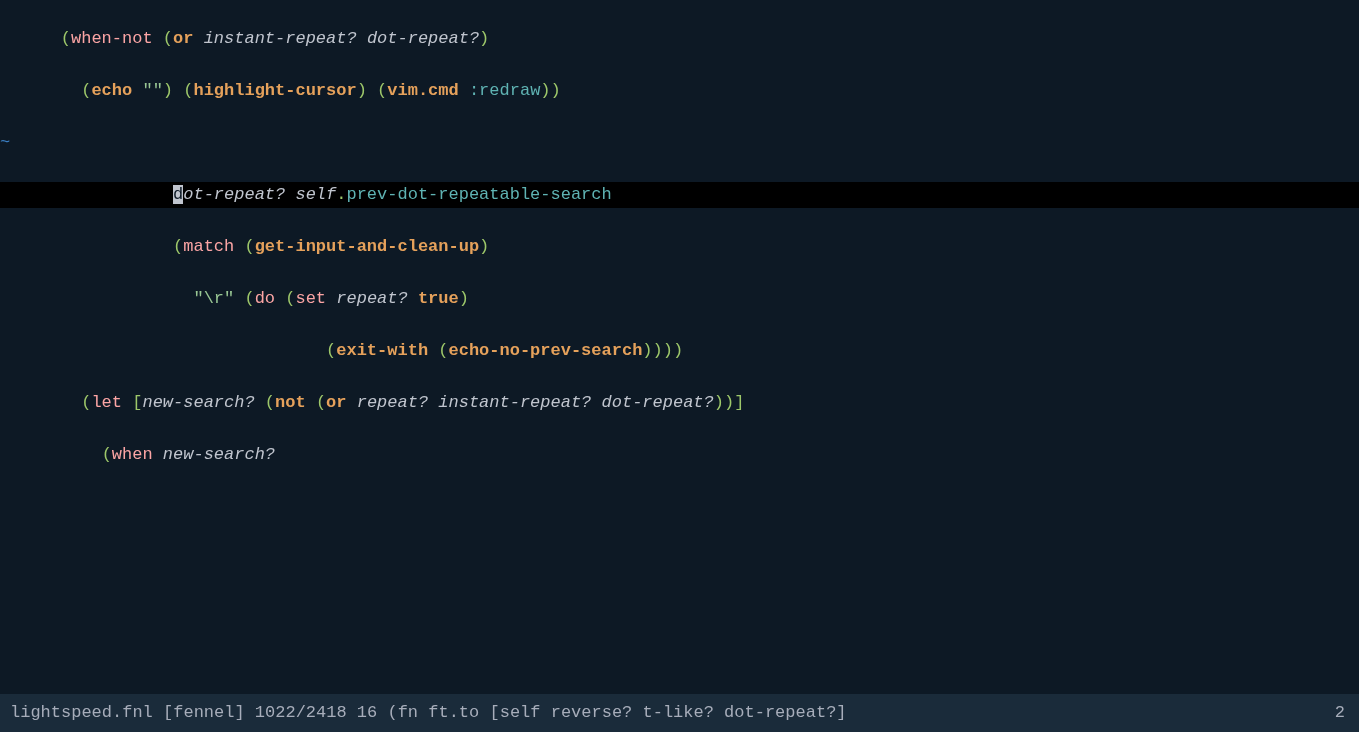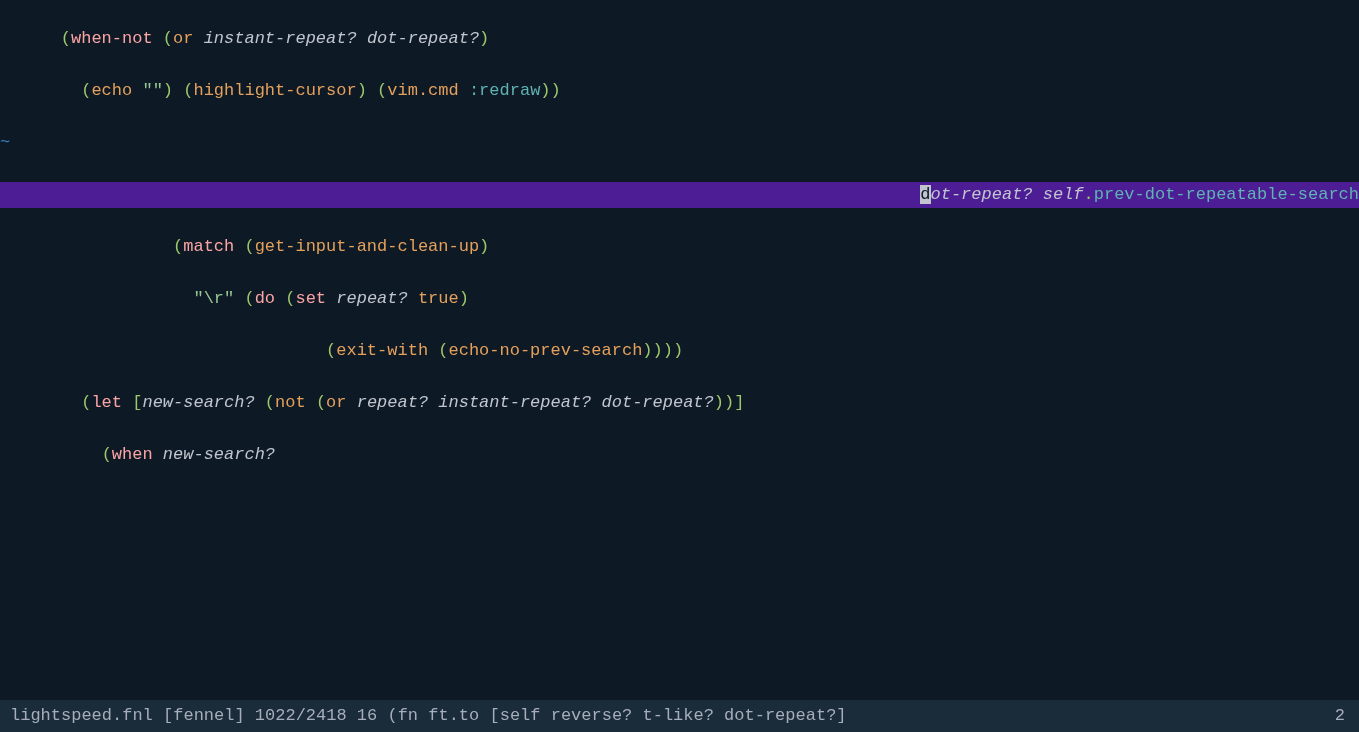--- a/index.html
+++ b/index.html
@@ -34,7 +34,7 @@
     color: #0d1925;
   }
   .c-green { color: #9dc76a; }
-  .c-orange { color: #e5a15b; }
+  .c-orange { color: #e5a15b; font-weight: bold; }
   .c-cyan { color: #5fb3b3; }
   .c-purple { color: #fca5a5; }
   .c-default { color: #c0c5ce; font-style: italic; }

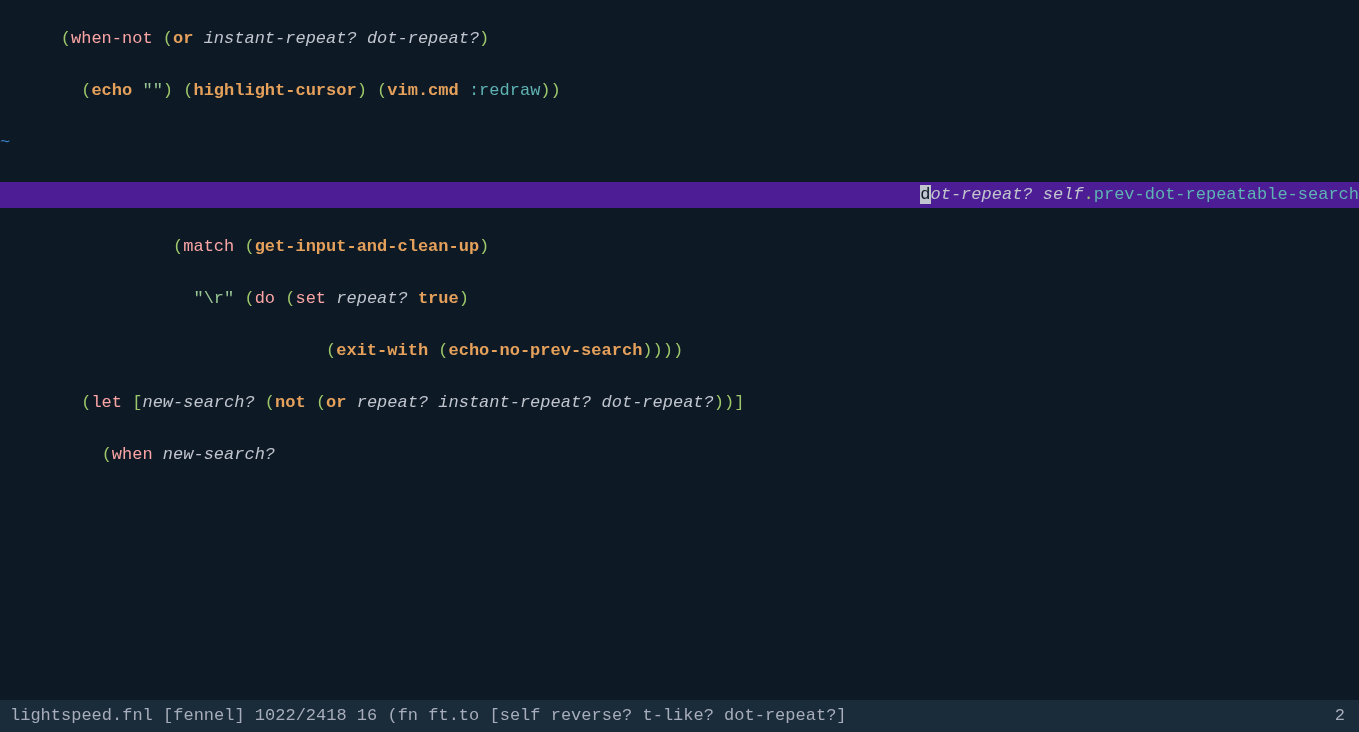--- a/index.html
+++ b/index.html
@@ -28,7 +28,7 @@
   .gutter-tilde { color: #3a7fc4; }
   .gutter-plus { color: #4caf50; }
   .line { height: 26px; }
-  .line-hl { background: #4c1d95; text-align: right; }
+  .line-hl { background: #000000; }
   .cursor-cell {
     background: #c0c5ce;
     color: #0d1925;

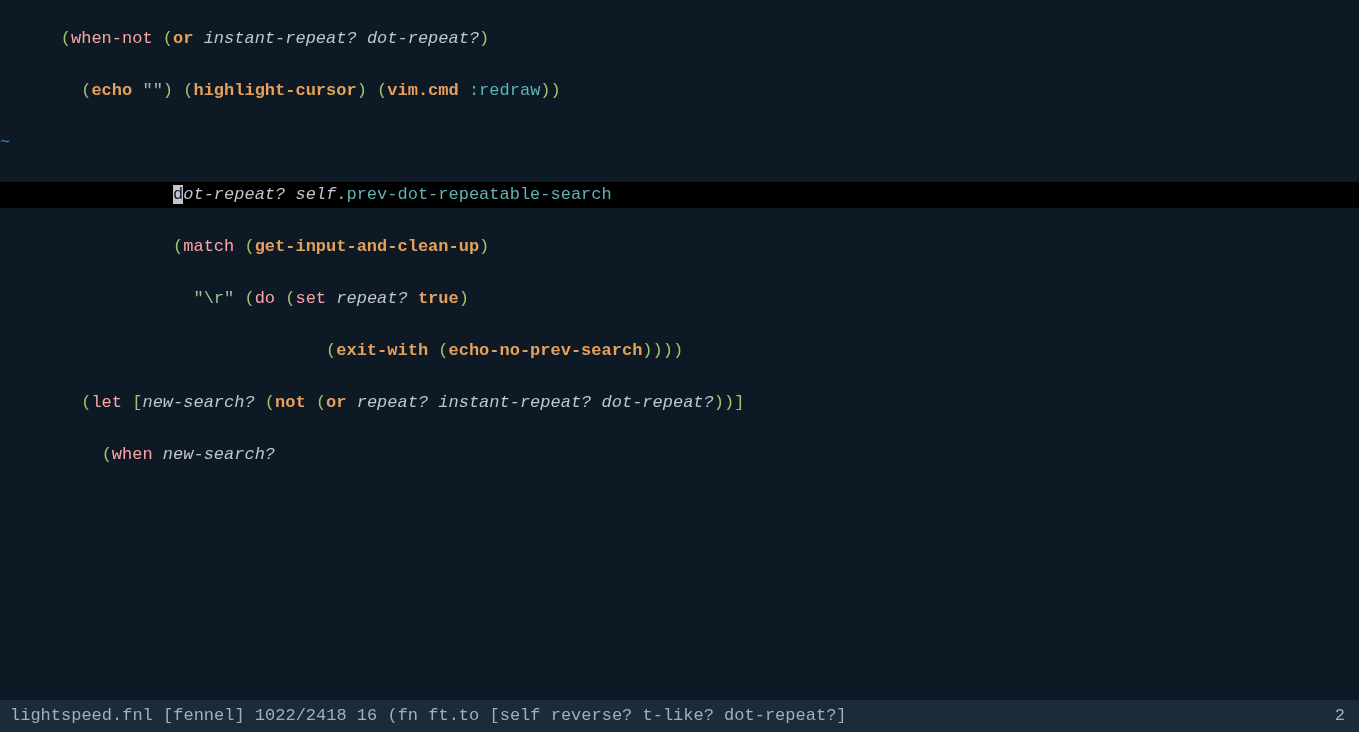--- a/index.html
+++ b/index.html
@@ -44,7 +44,7 @@
     bottom: 0;
     left: 0;
     right: 0;
-    height: 32px;
+    height: 38px;
     background: #1a2b3a;
     color: #a7adba;
     padding-left: 10px;

